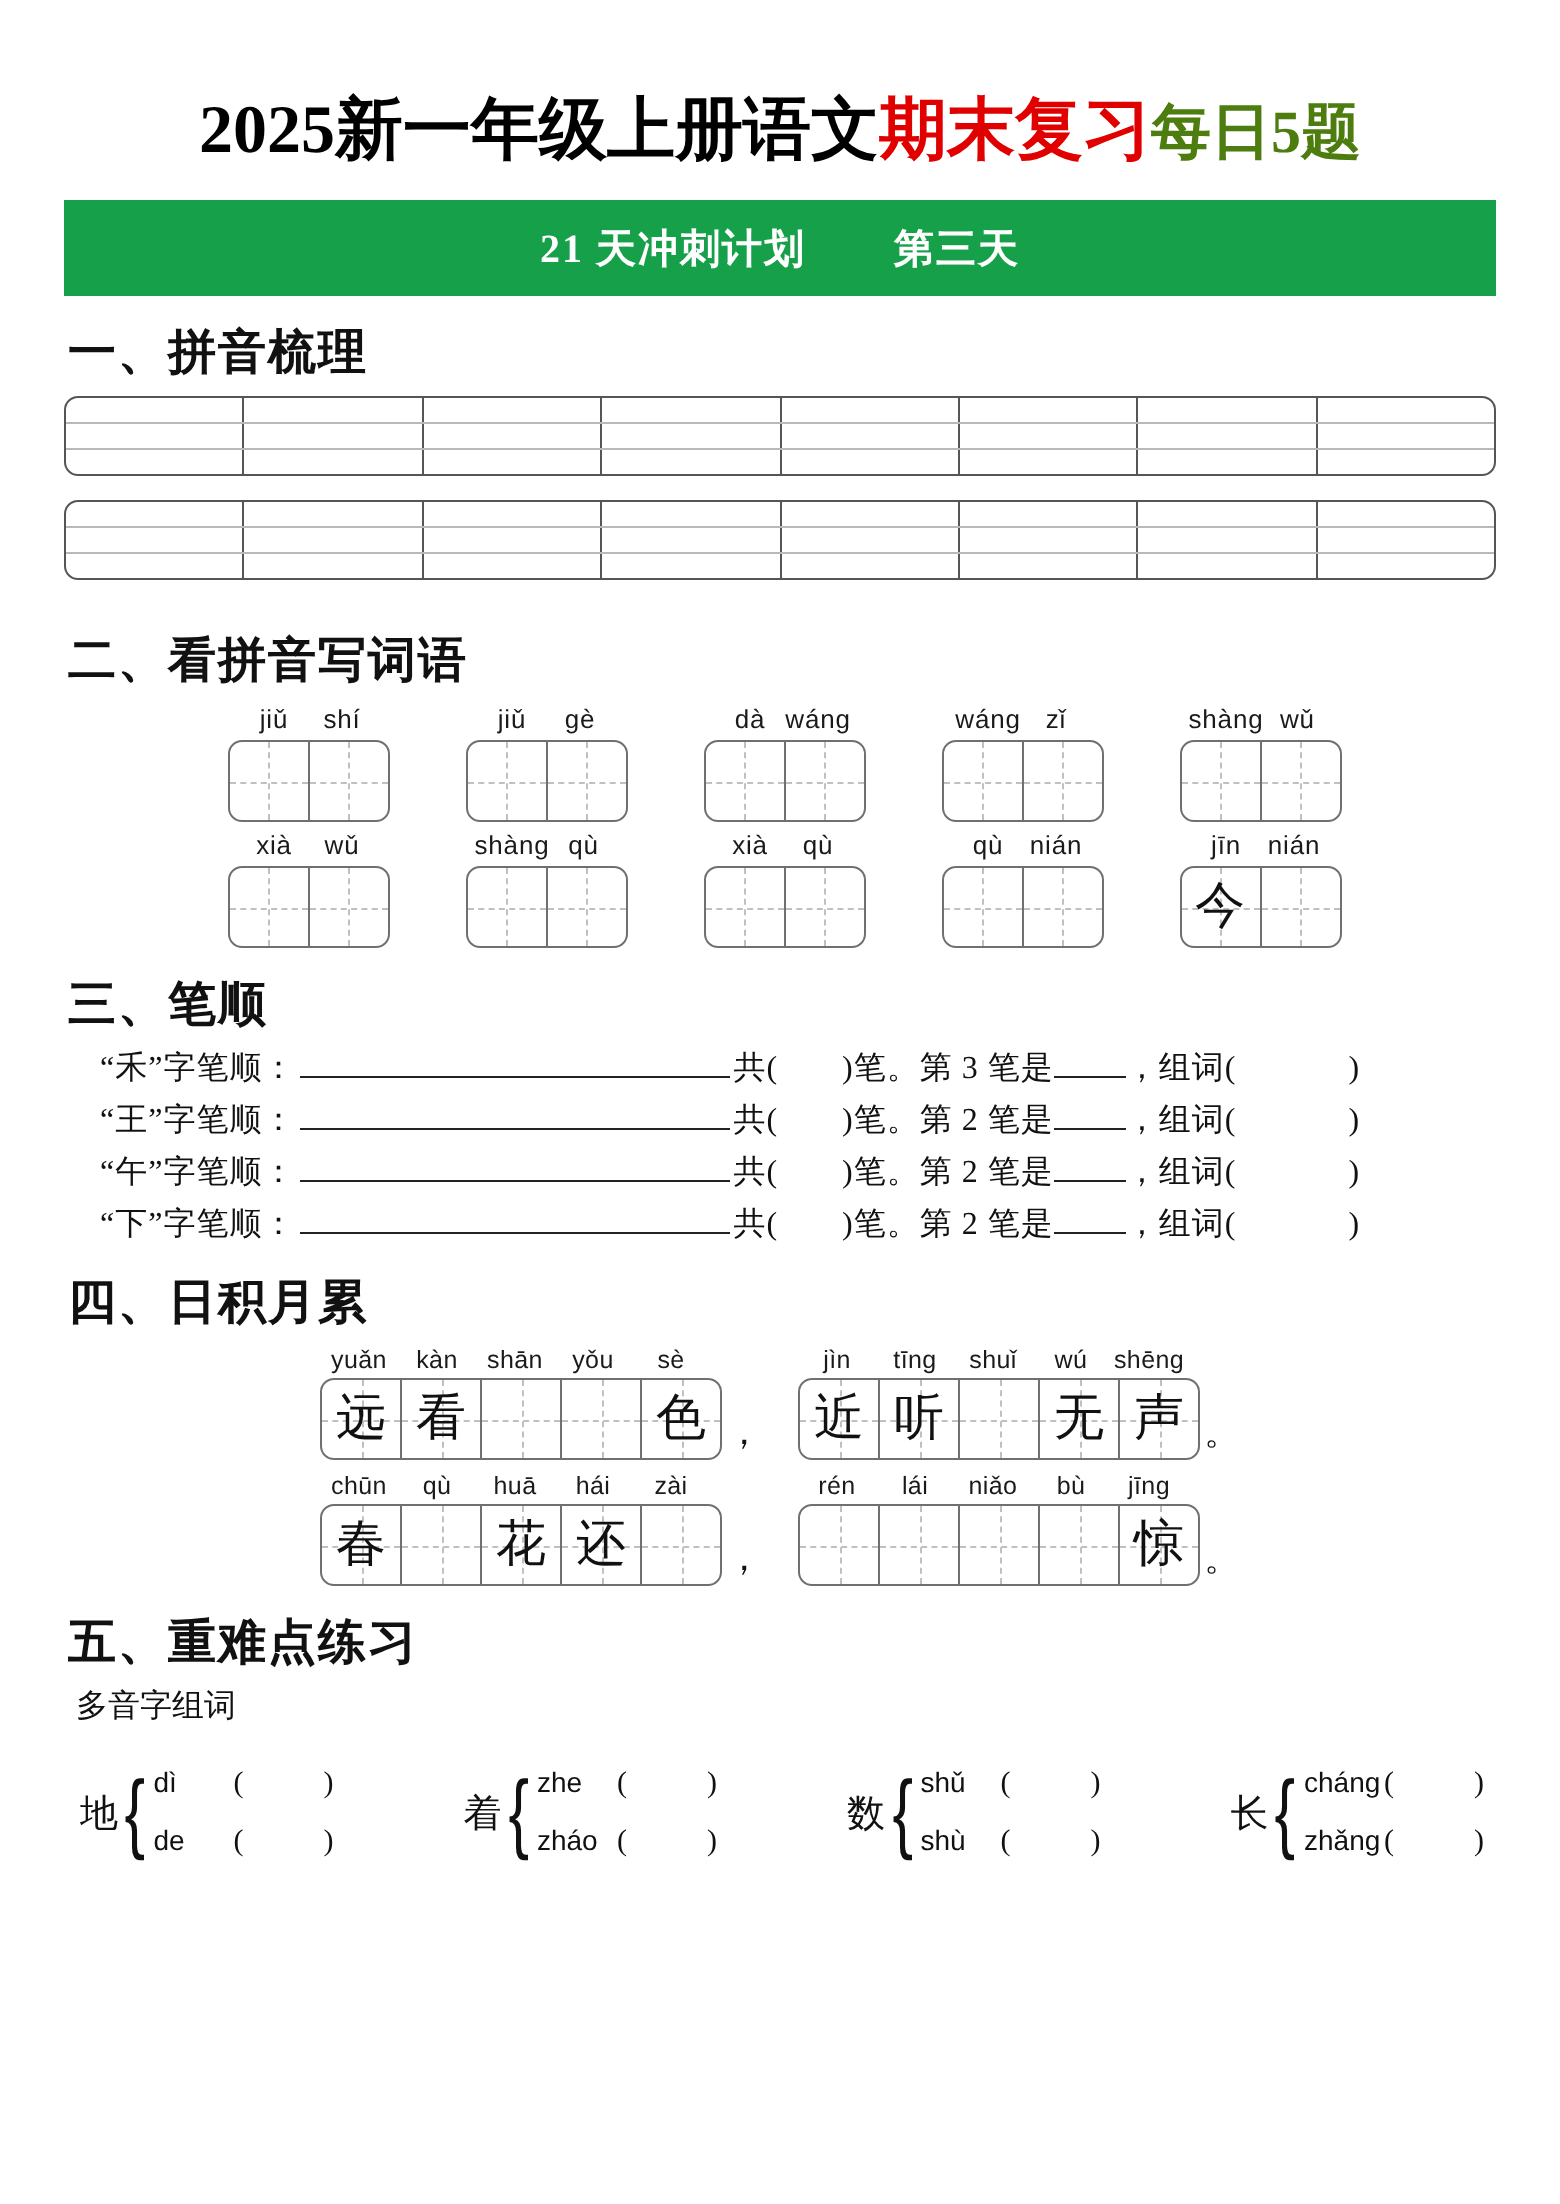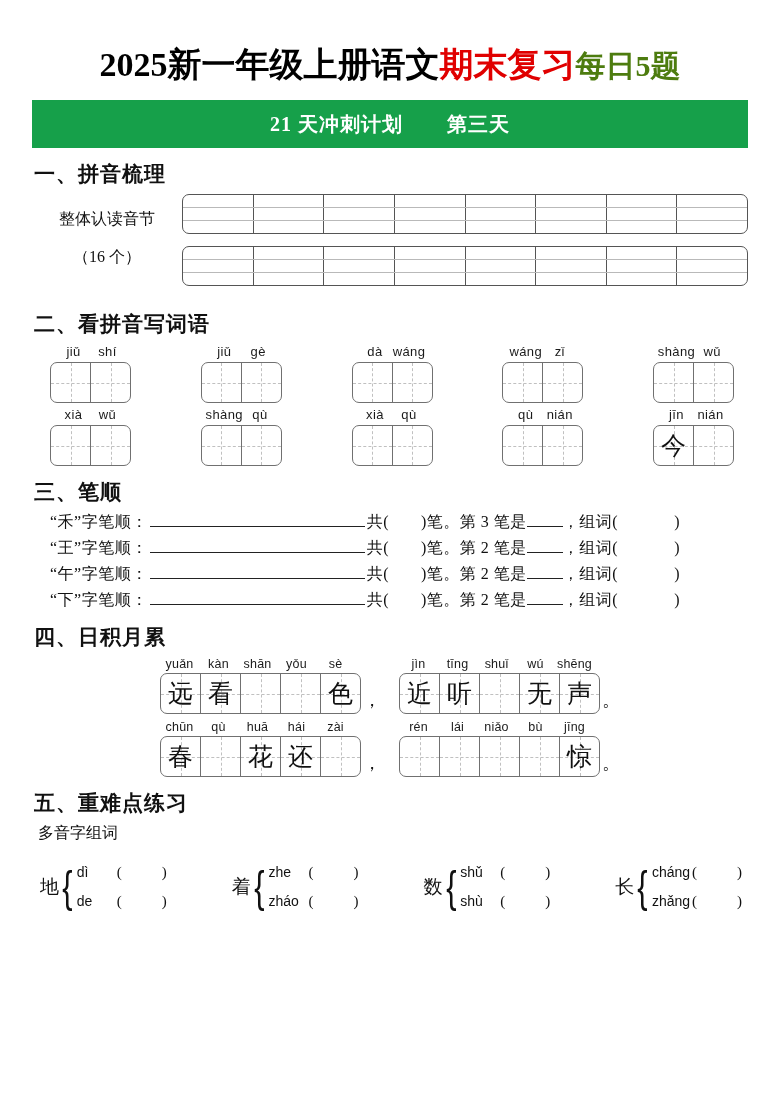--- a/index.html
+++ b/index.html
@@ -53,7 +53,7 @@
 
   
   .sec-h {
-    font-size: 21px;
+    font-size: 24px;
     font-weight: bold;
     margin: 12px 0 6px 2px;
     letter-spacing: 1px;

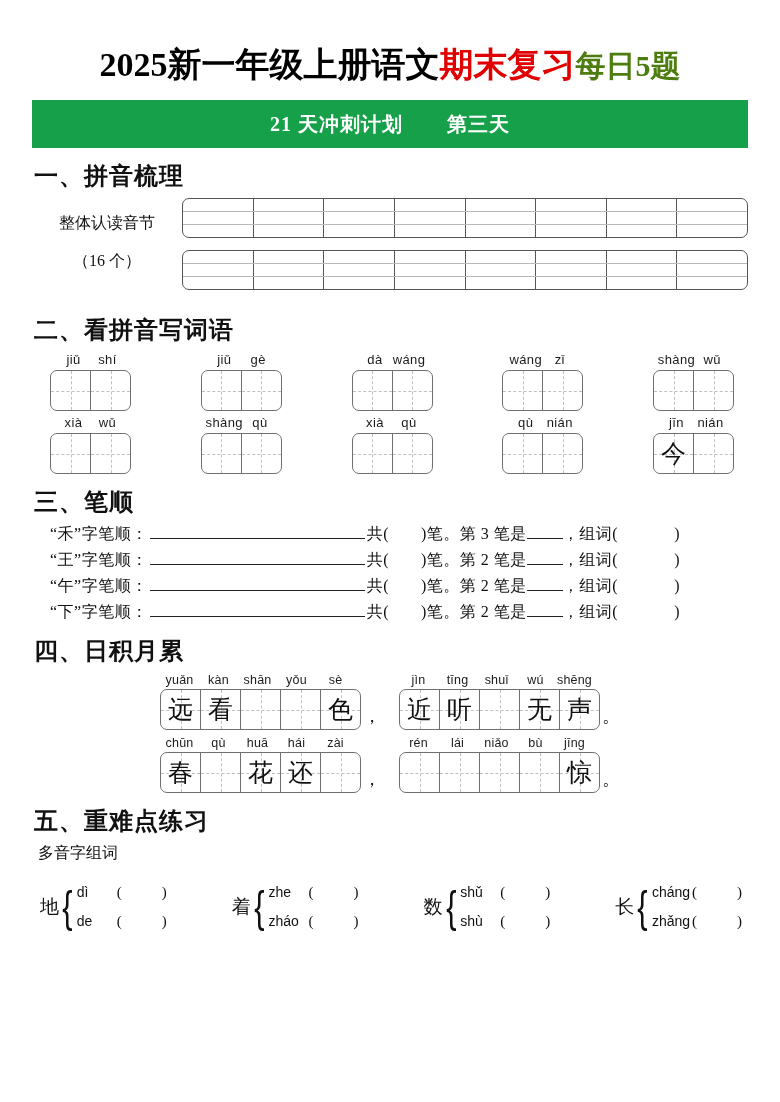--- a/index.html
+++ b/index.html
@@ -265,10 +265,6 @@
 
   <div class="sec-h">一、拼音梳理</div>
   <div class="p1">
-    <div class="p1-label">
-      <span>整体认读音节</span>
-      <span class="l2">（16 个）</span>
-    </div>
     <div class="p1-rows">
       <div class="fourline" id="fl-row-1">
           <div class="cell"></div>

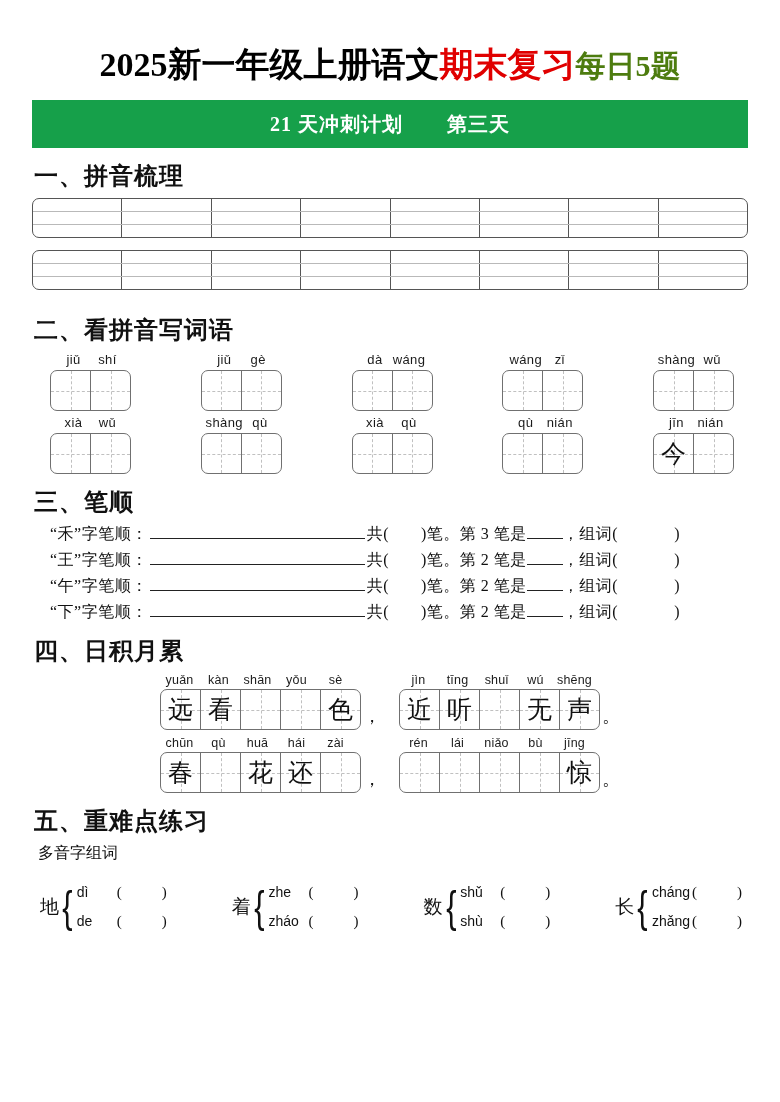--- a/index.html
+++ b/index.html
@@ -110,7 +110,7 @@
   
   .word-row {
     display: flex;
-    justify-content: space-between;
+    justify-content: center;
     margin: 4px 0 2px 0;
     padding: 0 14px 0 18px;
     gap: 38px;

